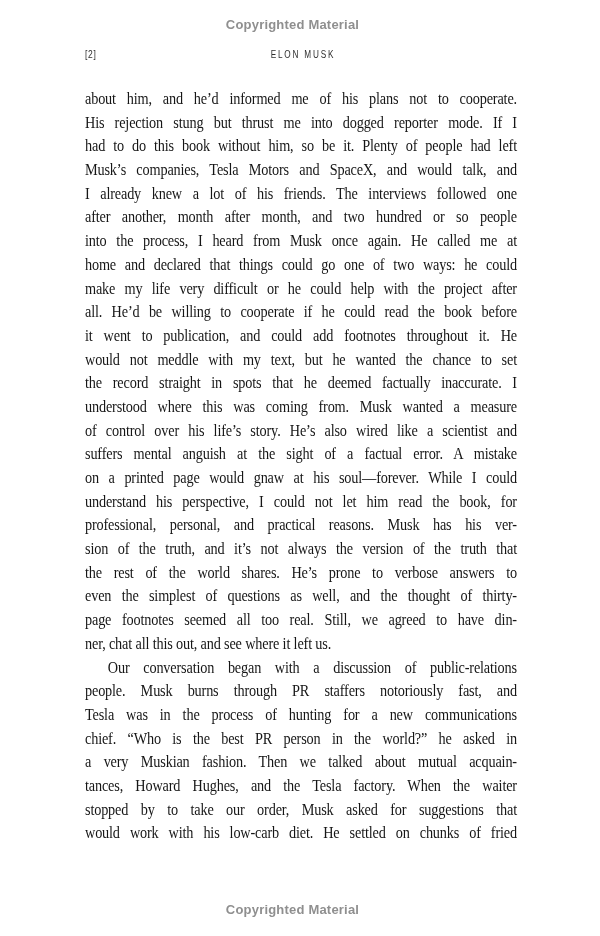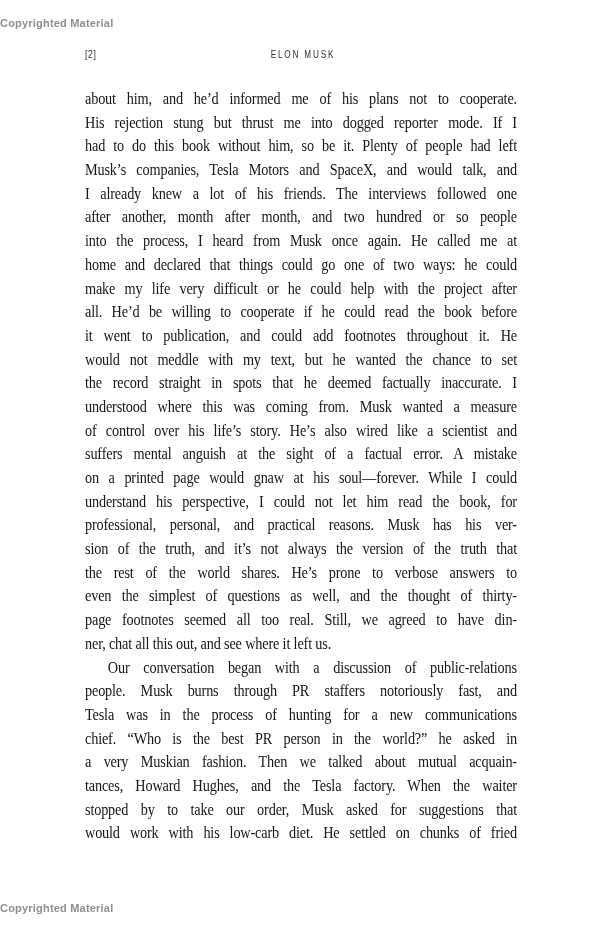--- a/index.html
+++ b/index.html
@@ -17,10 +17,10 @@
     position: absolute;
     left: 0;
     right: 15px;
-    text-align: left;
+    text-align: center;
     font-family: "Liberation Sans", sans-serif;
     font-weight: bold;
-    font-size: 11px;
+    font-size: 13px;
     letter-spacing: 0.2px;
     color: var(--watermark, #8f8f8f);
   }

